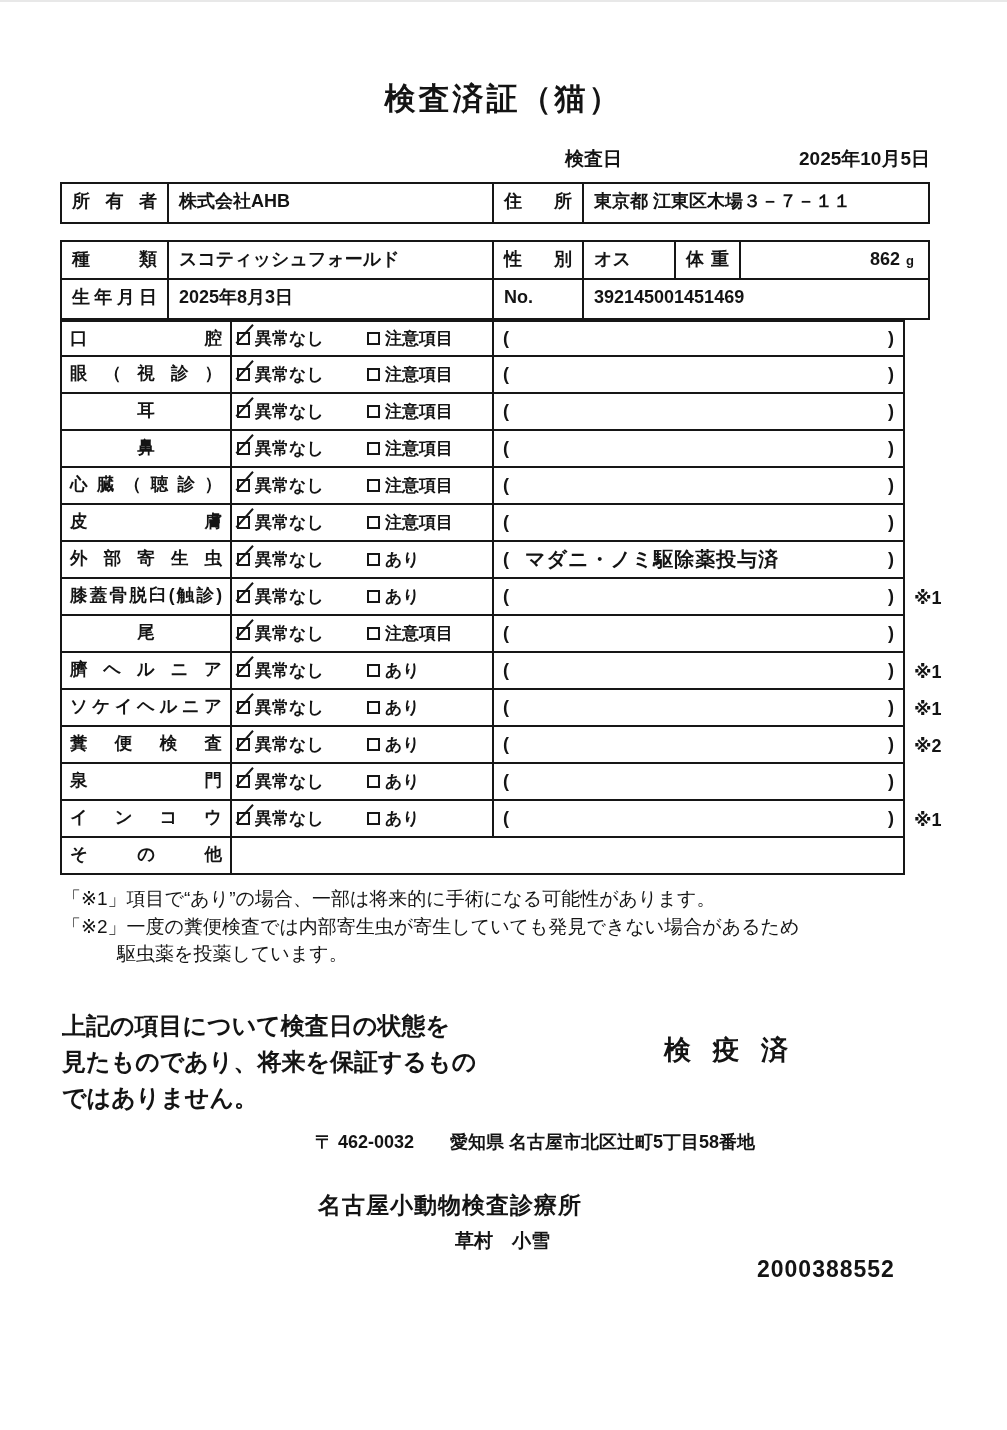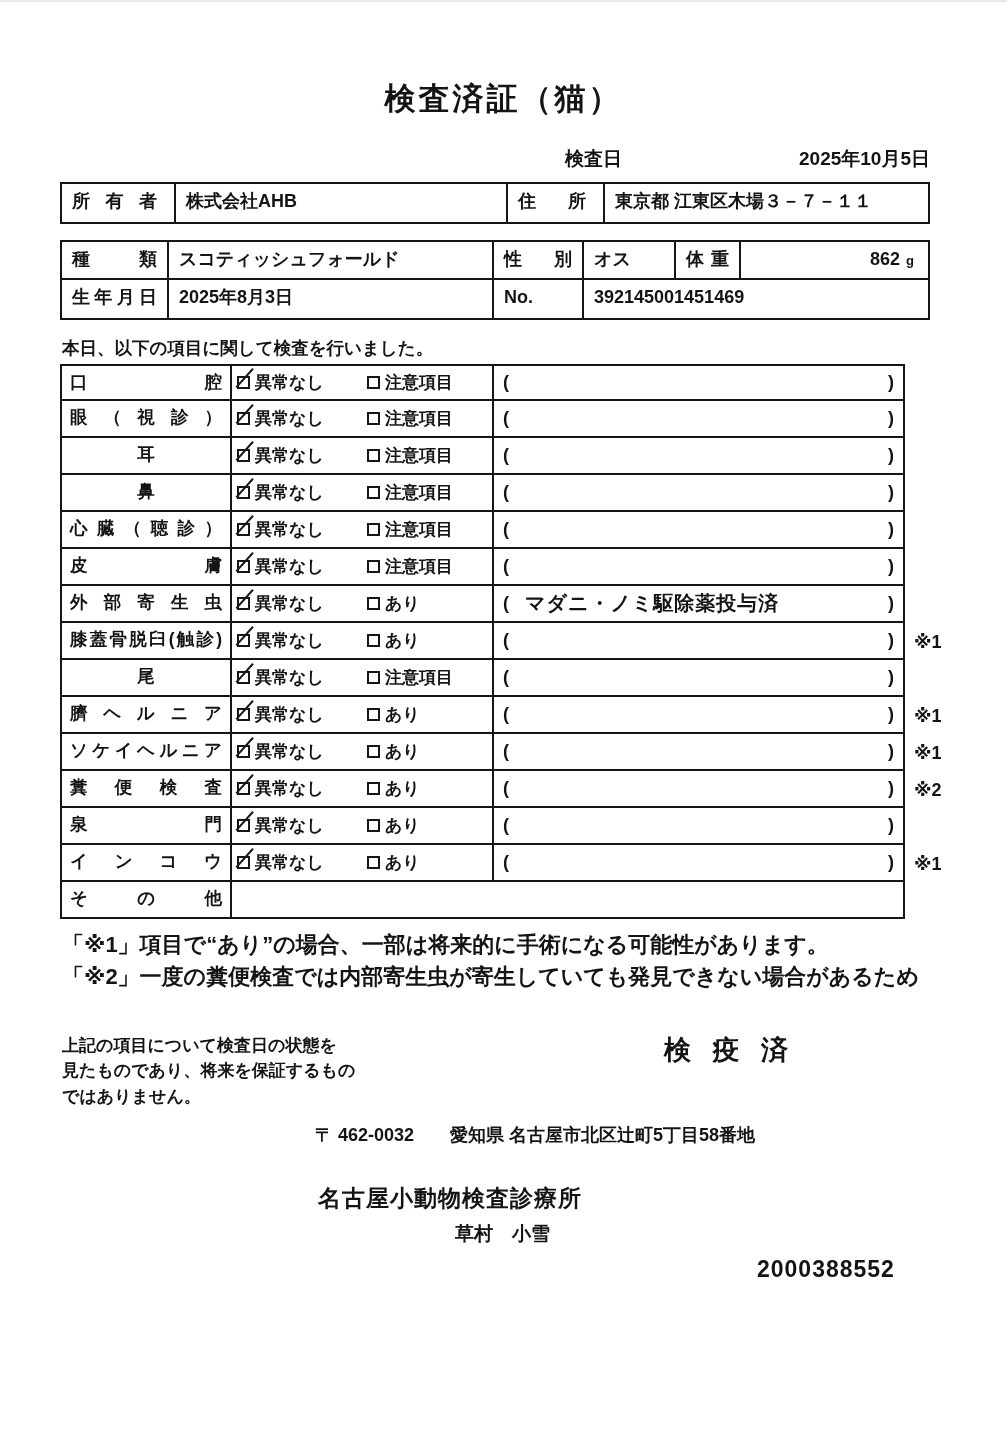--- a/index.html
+++ b/index.html
@@ -17,7 +17,7 @@
 
   .grid-table { margin-left:60px; width:870px; border:2px solid #161616; }
   .g-row { display:grid; height:38px; }
-  .row-owner  { grid-template-columns:105px 325px 90px 1fr;gap:7px; }
+  .row-owner  { grid-template-columns:105px 325px 90px 1fr; }
   .row-type   { grid-template-columns:105px 325px 90px 92px 65px 1fr; border-bottom:2px solid #161616; }
   .row-birth  { grid-template-columns:105px 325px 90px 1fr; }
   .cell { line-height:34px; padding:0 10px; font-size:18px; font-weight:600; border-left:2px solid #161616; overflow:hidden; white-space:nowrap; }

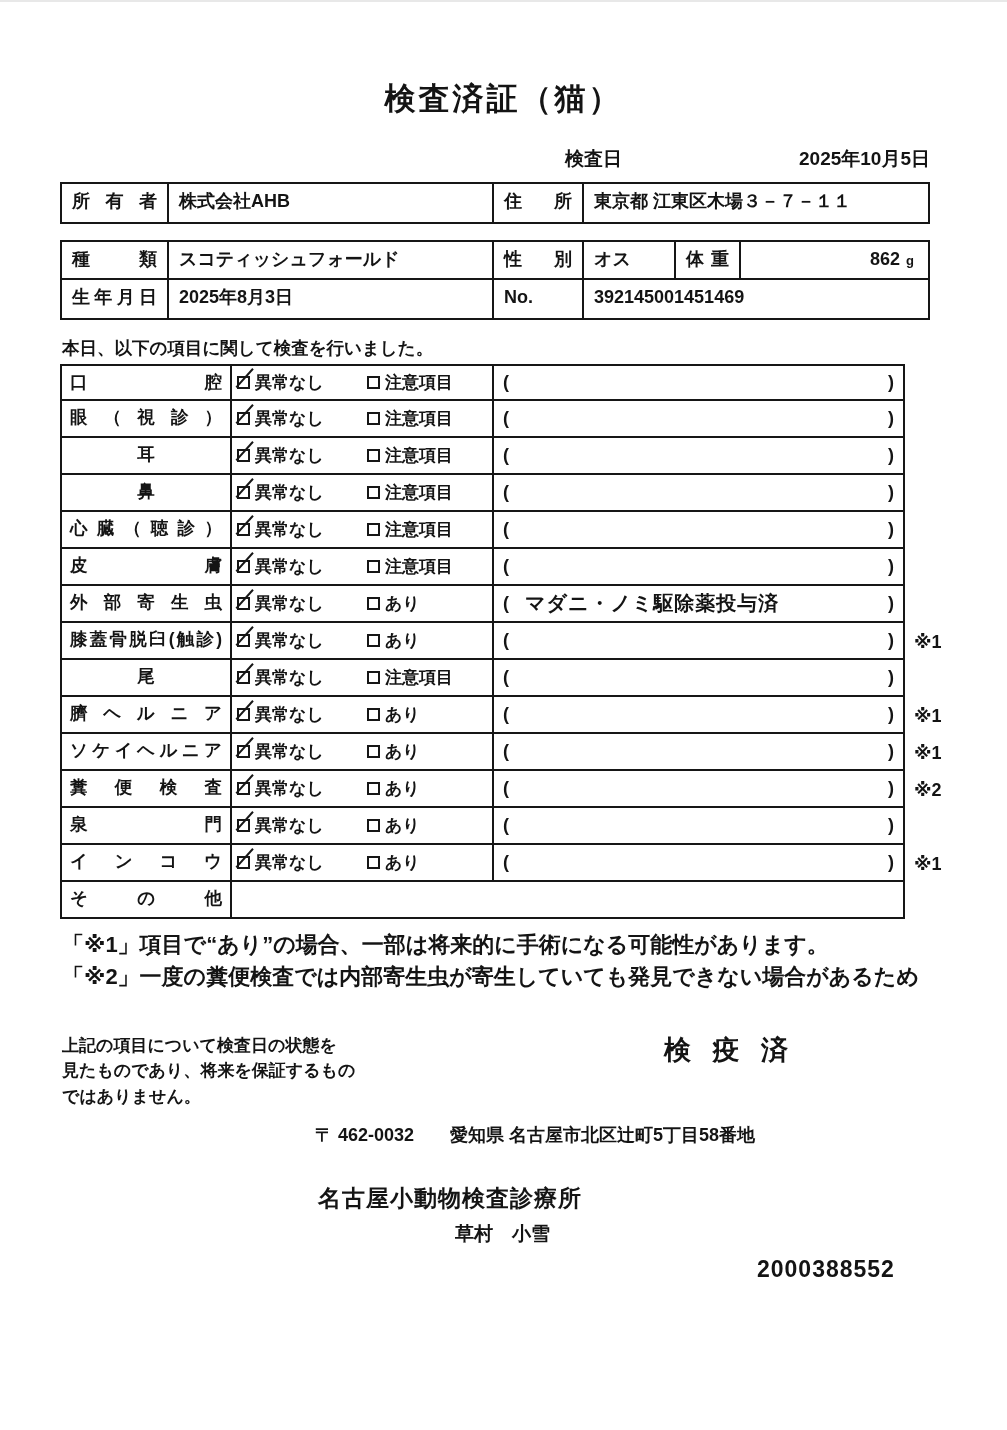--- a/index.html
+++ b/index.html
@@ -98,7 +98,6 @@
     </div>
   </div>
 
-  <div class="intro">本日、以下の項目に関して検査を行いました。</div>
 
   <div class="exam-wrap">
     <div class="rows-host">

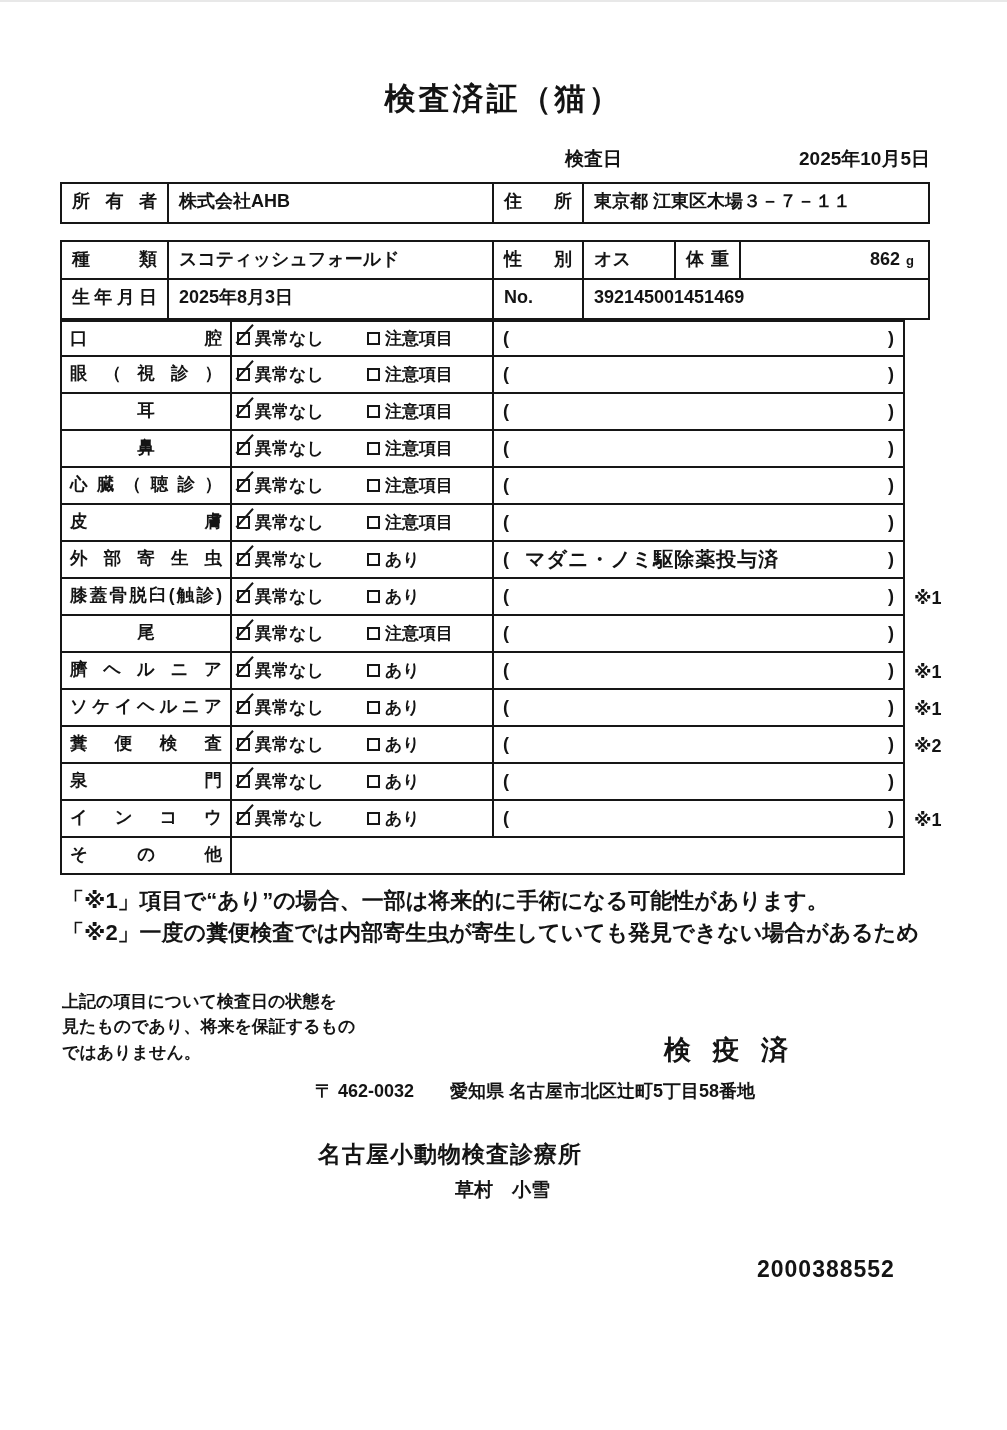--- a/index.html
+++ b/index.html
@@ -45,7 +45,7 @@
                              transform-origin:0 100%; transform:rotate(-48deg); }
   .note { width:60px; display:flex; align-items:center; padding-left:9px; font-size:18px; font-weight:700; }
 
-  .footnotes { margin:10px 0 0 62px; font-size:22px; font-weight:700; line-height:1.45; }
+  .footnotes { margin:10px 0 0 62px; font-size:19px; font-weight:400; line-height:1.45; }
   .fn-indent { padding-left:55px; }
 
   .disclaimer { margin:40px 0 0 62px; font-size:17px; font-weight:700; line-height:1.5; white-space:pre-line; width:430px; }

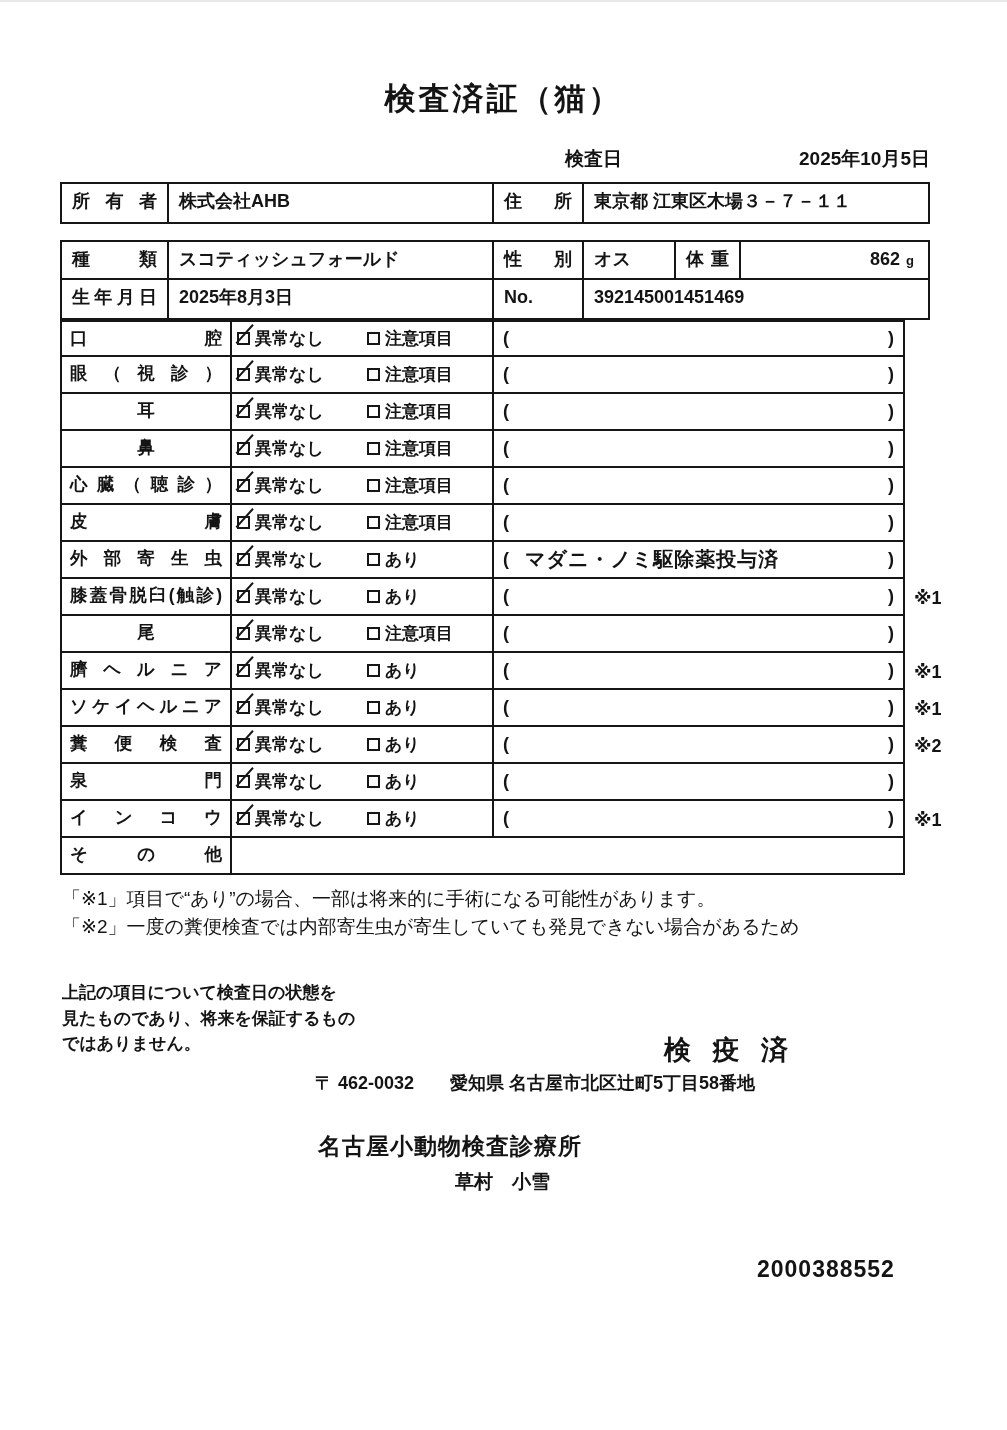--- a/index.html
+++ b/index.html
@@ -393,6 +393,7 @@
   <div class="footnotes">
     <div>「※1」項目で“あり”の場合、一部は将来的に手術になる可能性があります。</div>
     <div>「※2」一度の糞便検査では内部寄生虫が寄生していても発見できない場合があるため</div>
+    <div class="fn-indent">駆虫薬を投薬しています。</div>
   </div>
 
   <div class="disclaimer">上記の項目について検査日の状態を

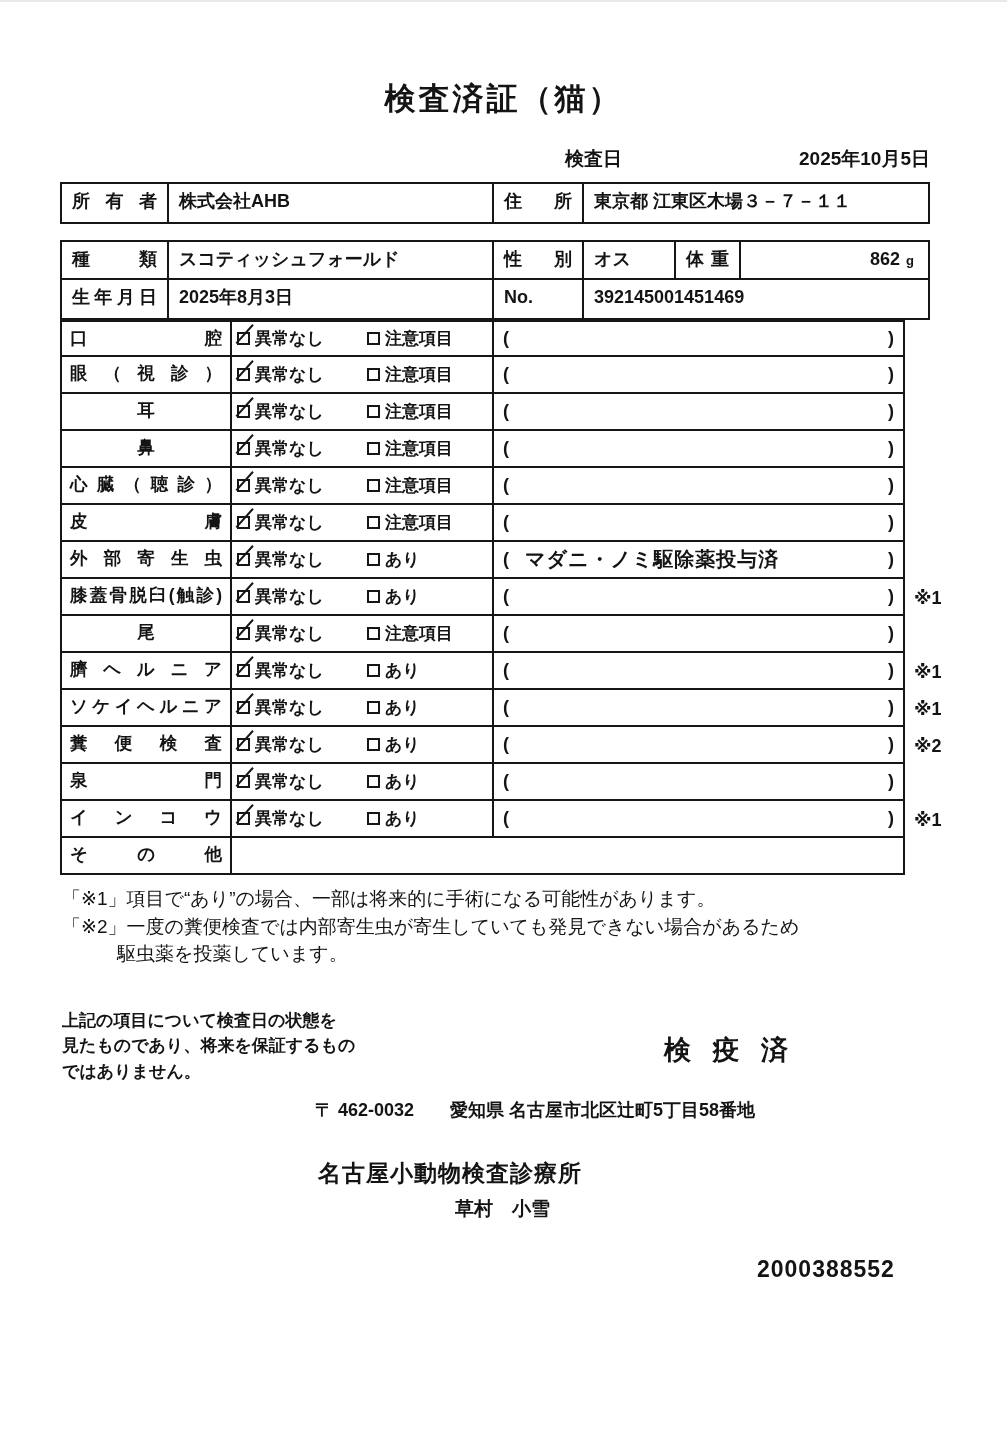--- a/index.html
+++ b/index.html
@@ -48,7 +48,7 @@
   .footnotes { margin:10px 0 0 62px; font-size:19px; font-weight:400; line-height:1.45; }
   .fn-indent { padding-left:55px; }
 
-  .disclaimer { margin:40px 0 0 62px; font-size:17px; font-weight:700; line-height:1.5; white-space:pre-line; width:430px; }
+  .disclaimer { margin:40px 0 0 62px; font-size:24px; font-weight:700; line-height:1.5; white-space:pre-line; width:430px; }
 
   .stamp { position:absolute; left:664px; top:1030px; font-size:27px; font-weight:700; letter-spacing:7px; }
 

